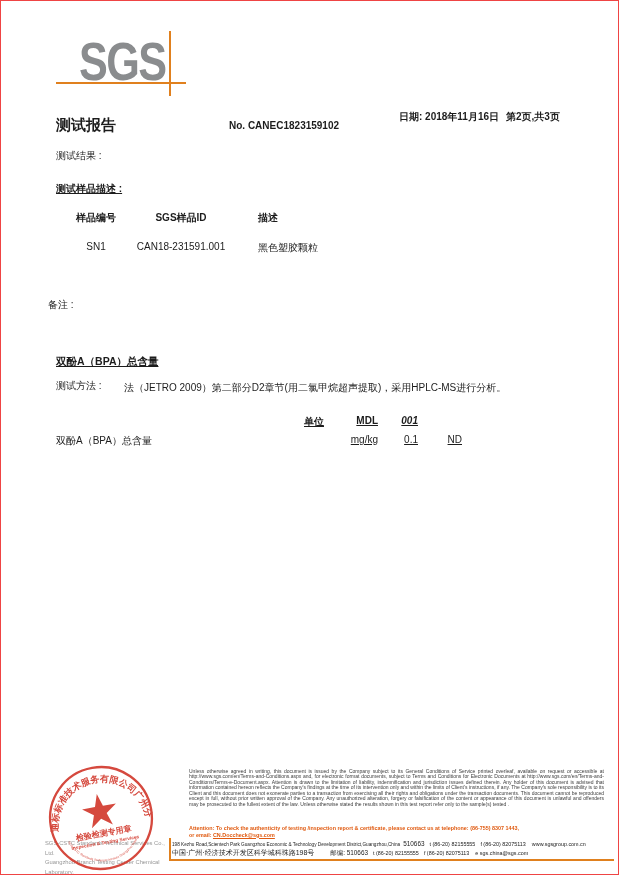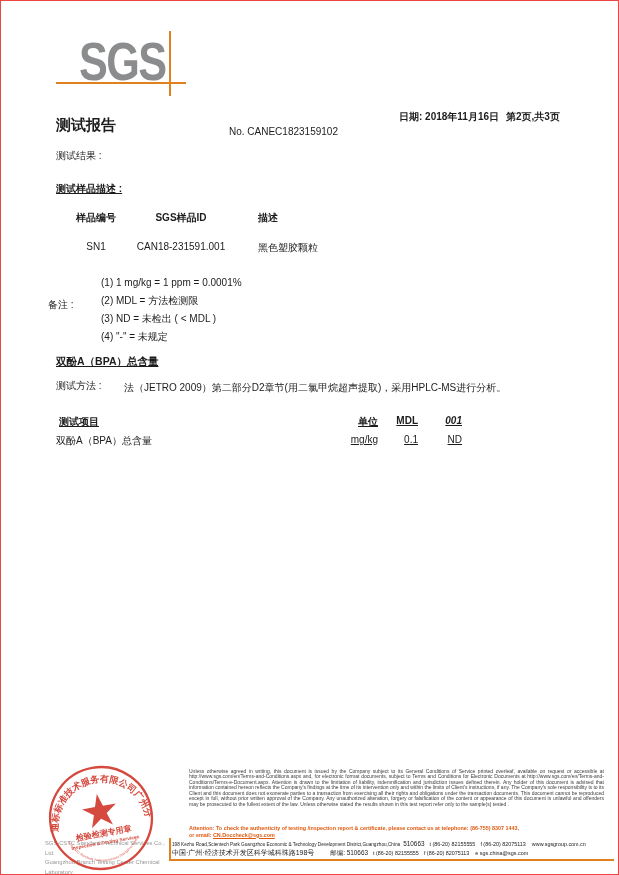--- a/index.html
+++ b/index.html
@@ -18,7 +18,7 @@
 
   
   .doc-title{left:55px;top:115px;font-size:15px;font-weight:bold;}
-  .report-no{left:228px;top:125px;font-size:10px;font-weight:normal;}
+  .report-no{left:228px;top:119px;font-size:10px;font-weight:bold;}
   .report-date{left:398px;top:109px;font-size:10px;font-weight:bold;}
   .page-info{left:505px;top:109px;font-size:10px;font-weight:bold;}
 

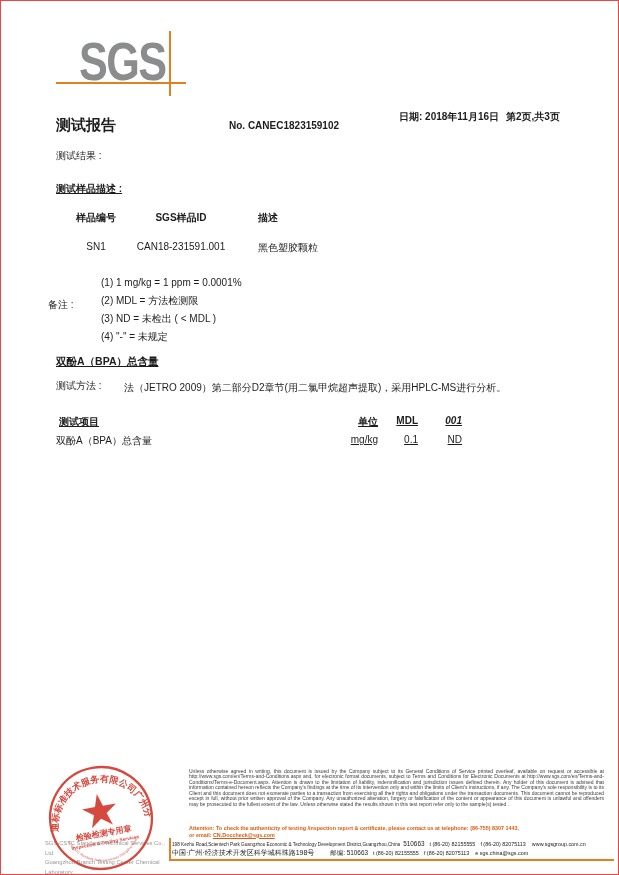--- a/index.html
+++ b/index.html
@@ -93,12 +93,6 @@
   </div>
 
   <div class="abs t10 notes-label">备注 :</div>
-  <div class="abs notes">
-    <div>(1) 1 mg/kg = 1 ppm = 0.0001%</div>
-    <div>(2) MDL = 方法检测限</div>
-    <div>(3) ND = 未检出 ( &lt; MDL )</div>
-    <div>(4) "-" = 未规定</div>
-  </div>
 
   <div class="abs bpa-title">双酚A（BPA）总含量</div>
   <div class="abs t10 method-label">测试方法 :</div>

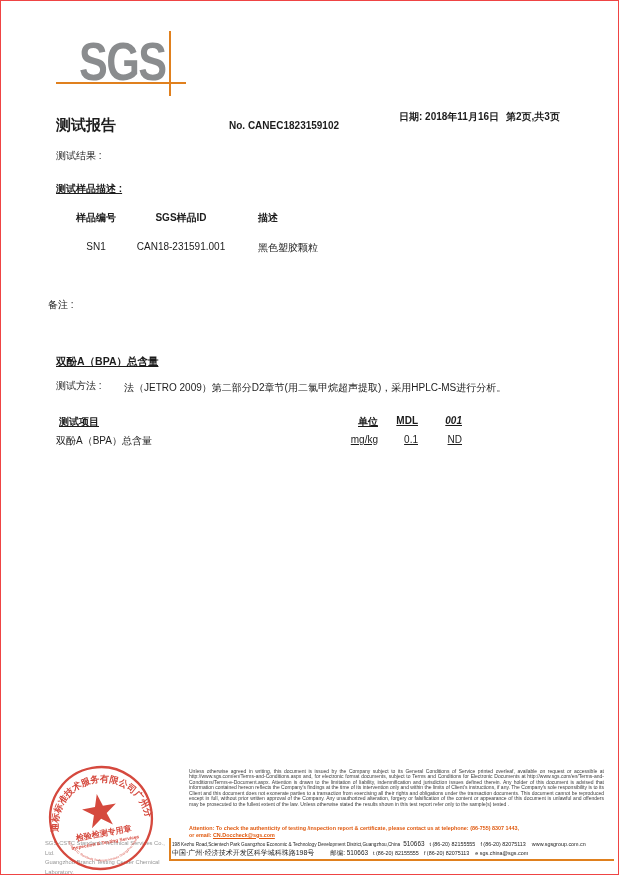--- a/index.html
+++ b/index.html
@@ -101,7 +101,6 @@
   </div>
 
   <div class="abs rt result-table-hd">
-    <div class="c-item hd-pad"><span class="hd-span u">测试项目</span></div>
     <div class="c-unit"><span class="hd-span u">单位</span></div>
     <div class="c-mdl"><span class="hd-span u">MDL</span></div>
     <div class="c-001"><span class="hd-span u italic">001</span></div>

